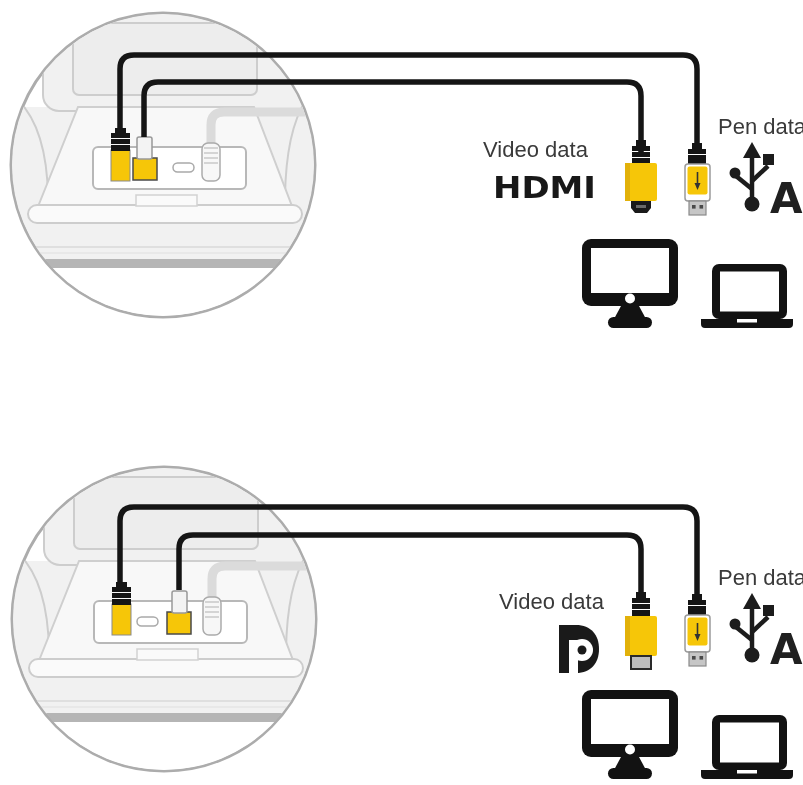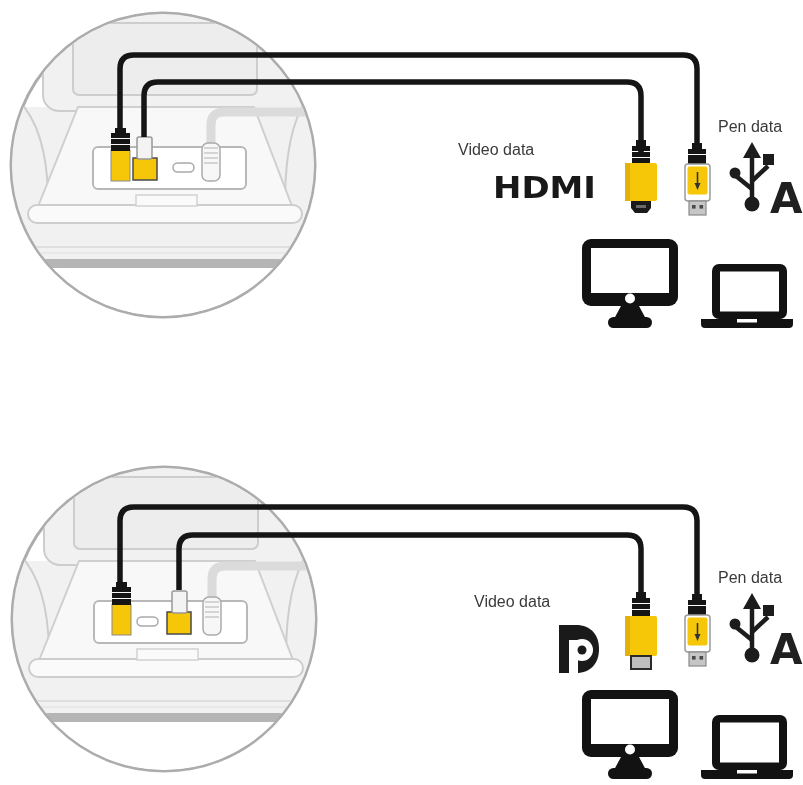--- a/index.html
+++ b/index.html
@@ -9,7 +9,7 @@
   }
   .abs{position:absolute;}
   .label{
-    color:var(--label-text,#3a3a3a);font-size:16px;line-height:19px;text-align:left;
+    color:var(--label-text,#3a3a3a);font-size:22px;line-height:19px;text-align:center;
     white-space:nowrap;
   }
   svg{display:block;overflow:visible;}

